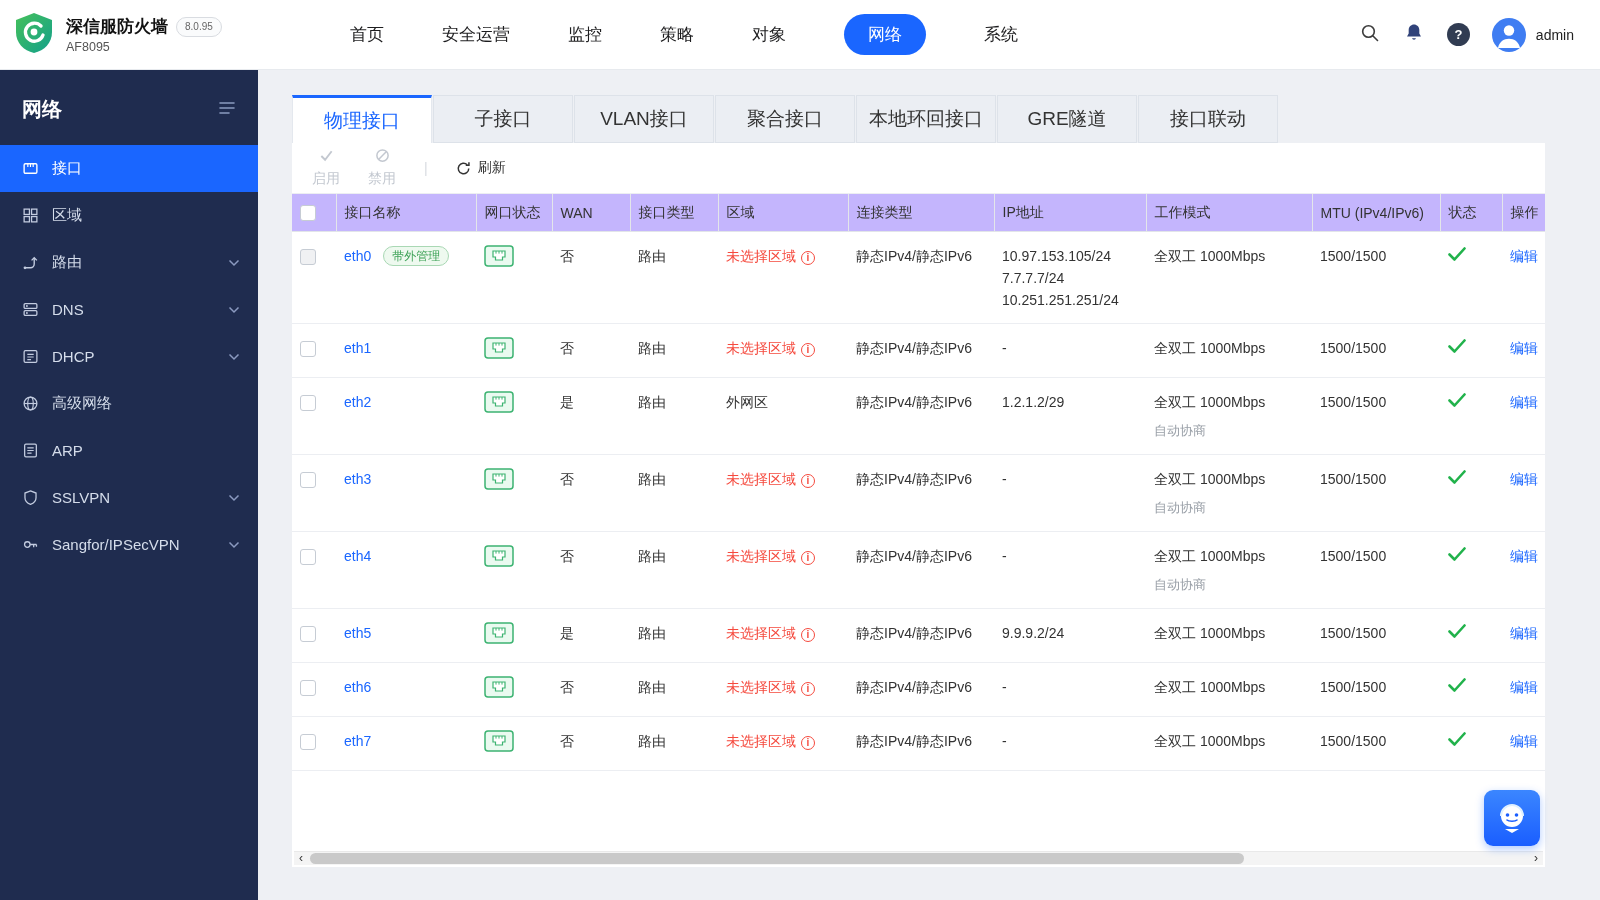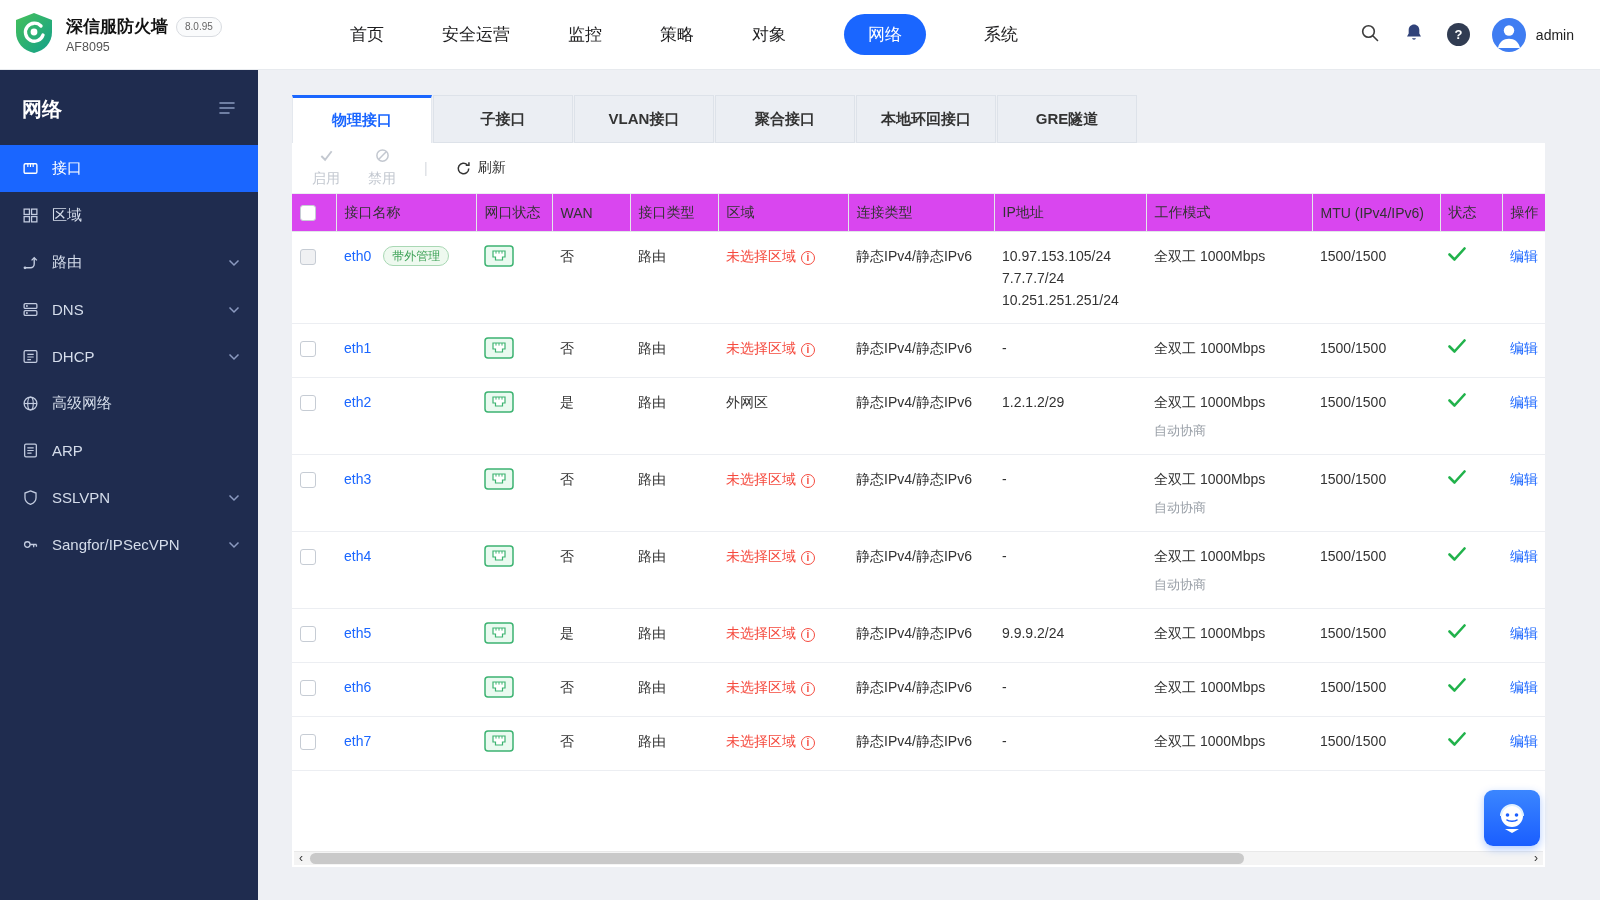--- a/index.html
+++ b/index.html
@@ -49,8 +49,8 @@
   .main { flex:1; padding:25px 0 0 34px; position:relative; }
   .tabs { display:flex; }
   .tab { width:140px; height:48px; display:flex; align-items:center; justify-content:center;
-         font-size:15px; color:#333; background:#ebeef3; border:1px solid #dde2e9;
-         margin-right:1px; cursor:pointer;font-weight:bold; }
+         font-size:19px; color:#333; background:#ebeef3; border:1px solid #dde2e9;
+         margin-right:1px; cursor:pointer; }
   .tab.active { background:#fff; border:1px solid #e4e8ee; border-bottom:none;
                 border-top:3px solid #1a66ff; color:#1a66ff; }
 

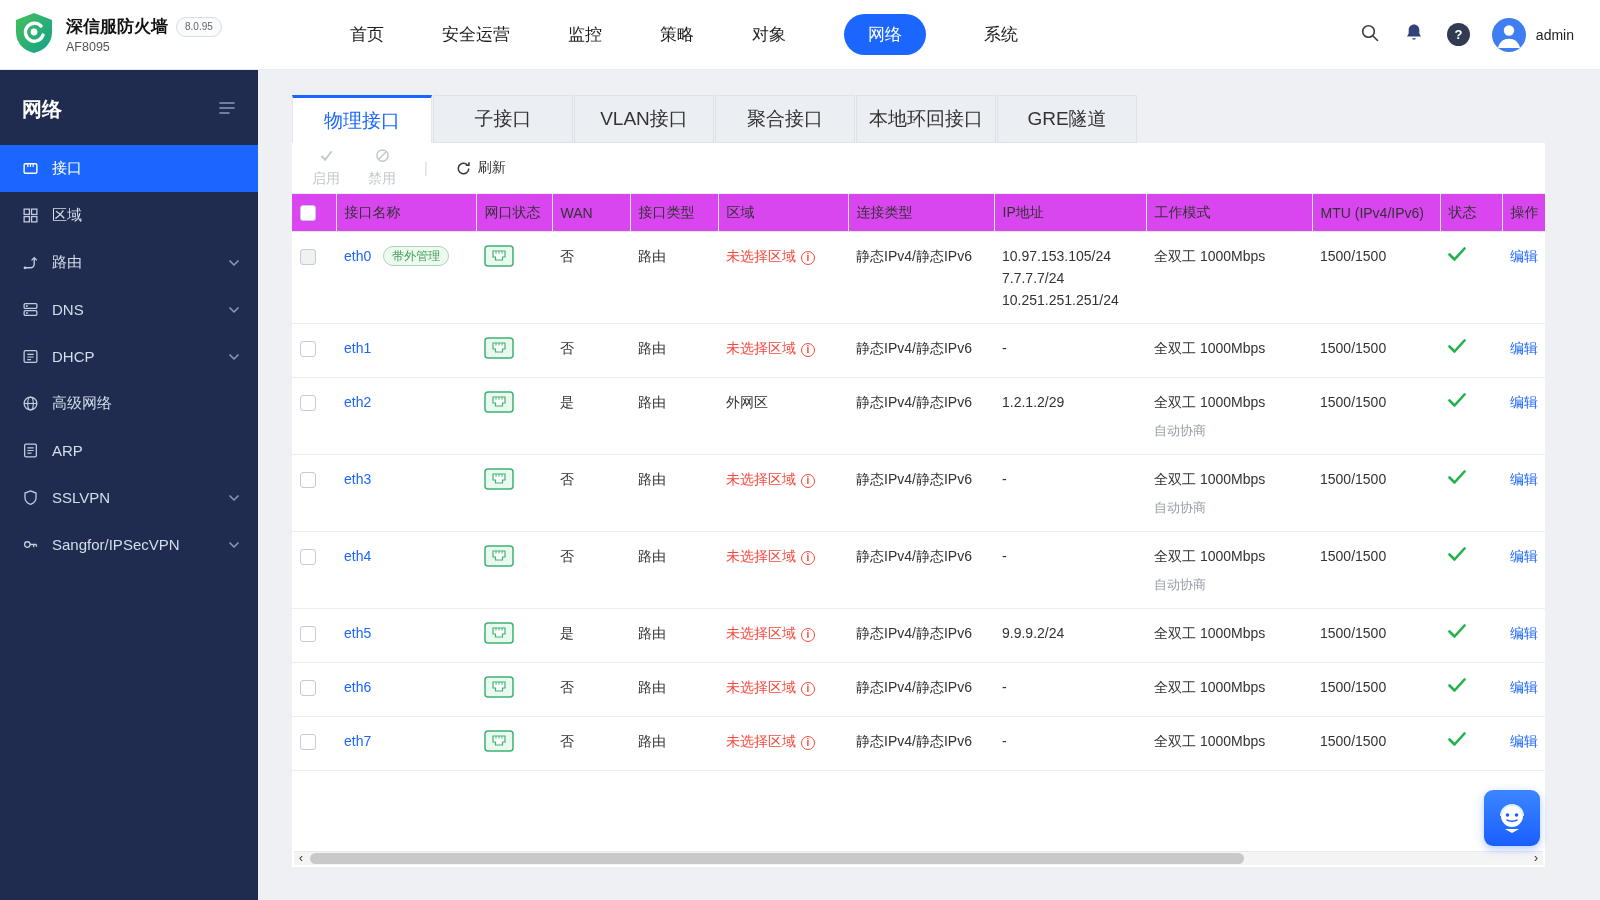--- a/index.html
+++ b/index.html
@@ -267,6 +267,7 @@
         <div class="tab">聚合接口</div>
         <div class="tab">本地环回接口</div>
         <div class="tab">GRE隧道</div>
+        <div class="tab">接口联动</div>
       </div>
 
       <div class="panel">

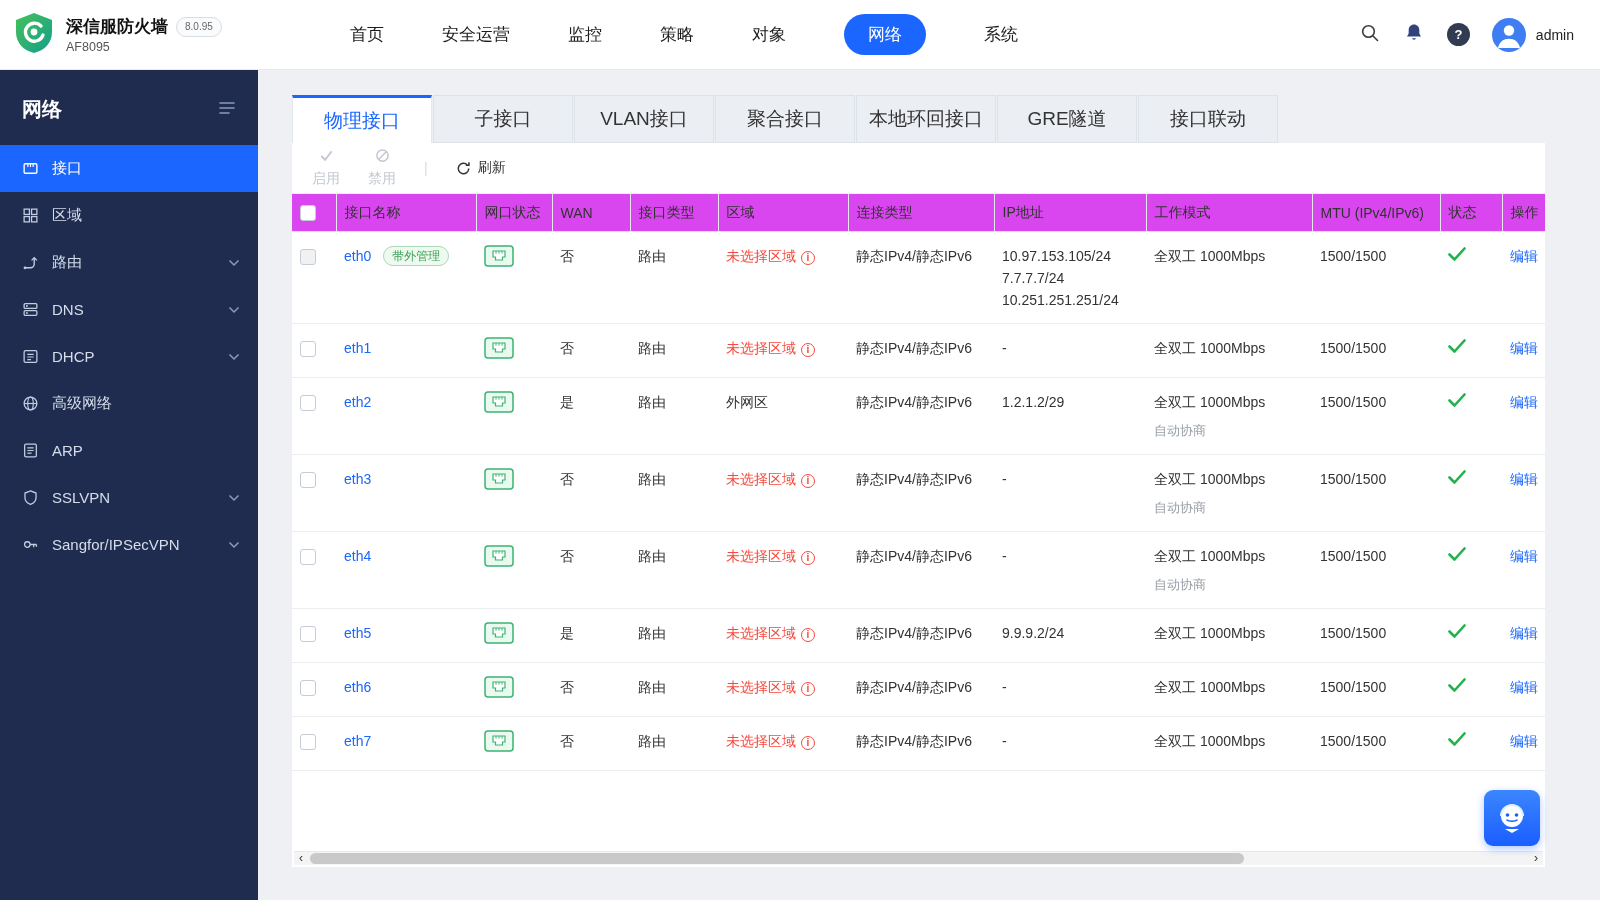--- a/index.html
+++ b/index.html
@@ -62,7 +62,7 @@
   .tool-sep { color:#d8dbe0; font-size:14px; }
 
   table { border-collapse:collapse; table-layout:fixed; width:1255px; font-size:14px; }
-  thead th { background:#d946ef; height:38px; font-weight:normal; color:#333; text-align:left;
+  thead th { background:#c4b5fd; height:38px; font-weight:normal; color:#333; text-align:left;
              padding:0 8px; border-bottom:1px solid #e2e5e9; border-top:1px solid #eceef2; }
   thead th + th { border-left:1px solid #e3e6ea; }
   tbody td { padding:13px 8px 12px 8px; border-bottom:1px solid #eceef2;

